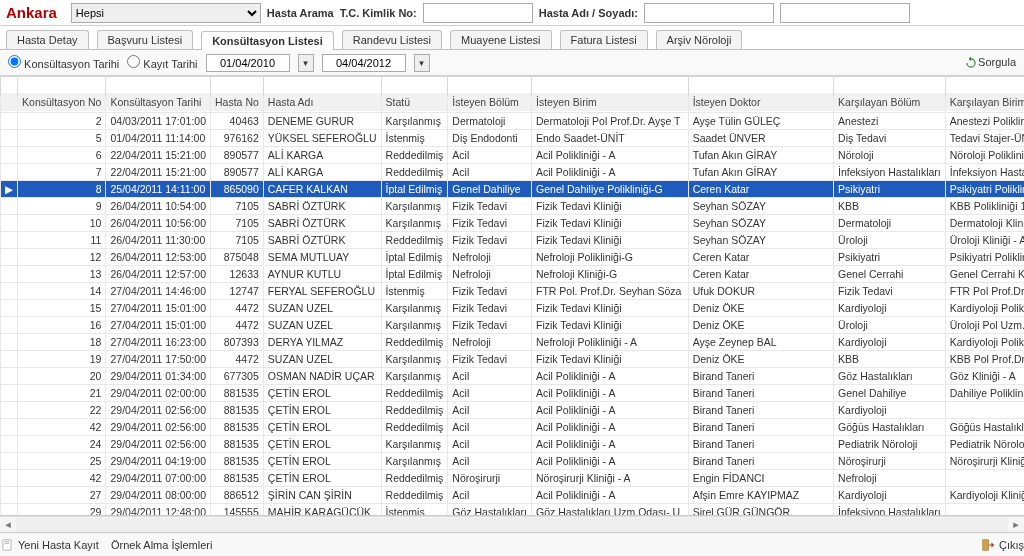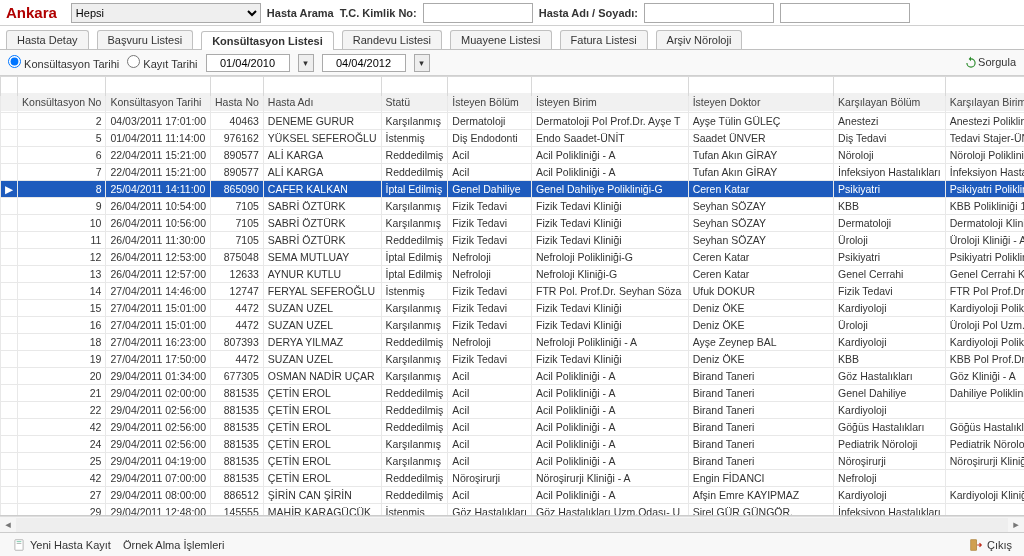--- a/index.html
+++ b/index.html
@@ -27,7 +27,7 @@
   .scroll-strip { height: 16px; background: #f5f5f5; border-top: 1px solid #ddd; display: flex; align-items: center; }
   .scroll-strip .arrow { width: 16px; text-align: center; color: #777; }
   .scroll-strip .track { flex: 1; height: 14px; background: #eee; position: relative; }
-  .bottom-bar { height: 24px; display: flex; align-items: center; padding: 0 12px; gap: 12px; background: #f8f8f8; border-top: 1px solid #ccc; }
+  .bottom-bar { height: 24px; display: flex; align-items: center; padding: 0 0; gap: 12px; background: #f8f8f8; border-top: 1px solid #ccc; }
   .bottom-bar .btn { display: flex; align-items: center; gap: 4px; cursor: pointer; }
   .bottom-bar .spacer { flex: 1; }
   .small-icon { width: 14px; height: 14px; display: inline-block; }

